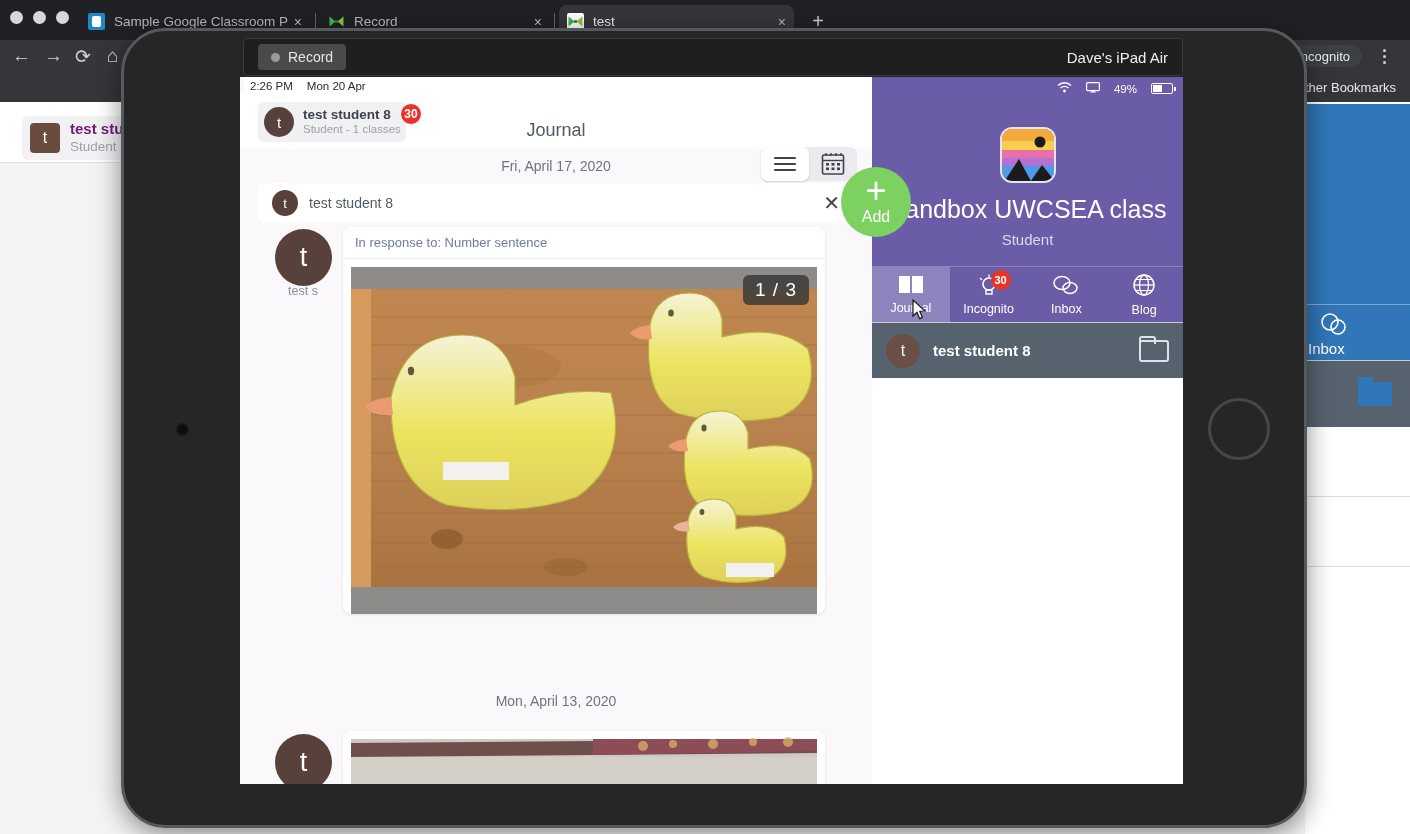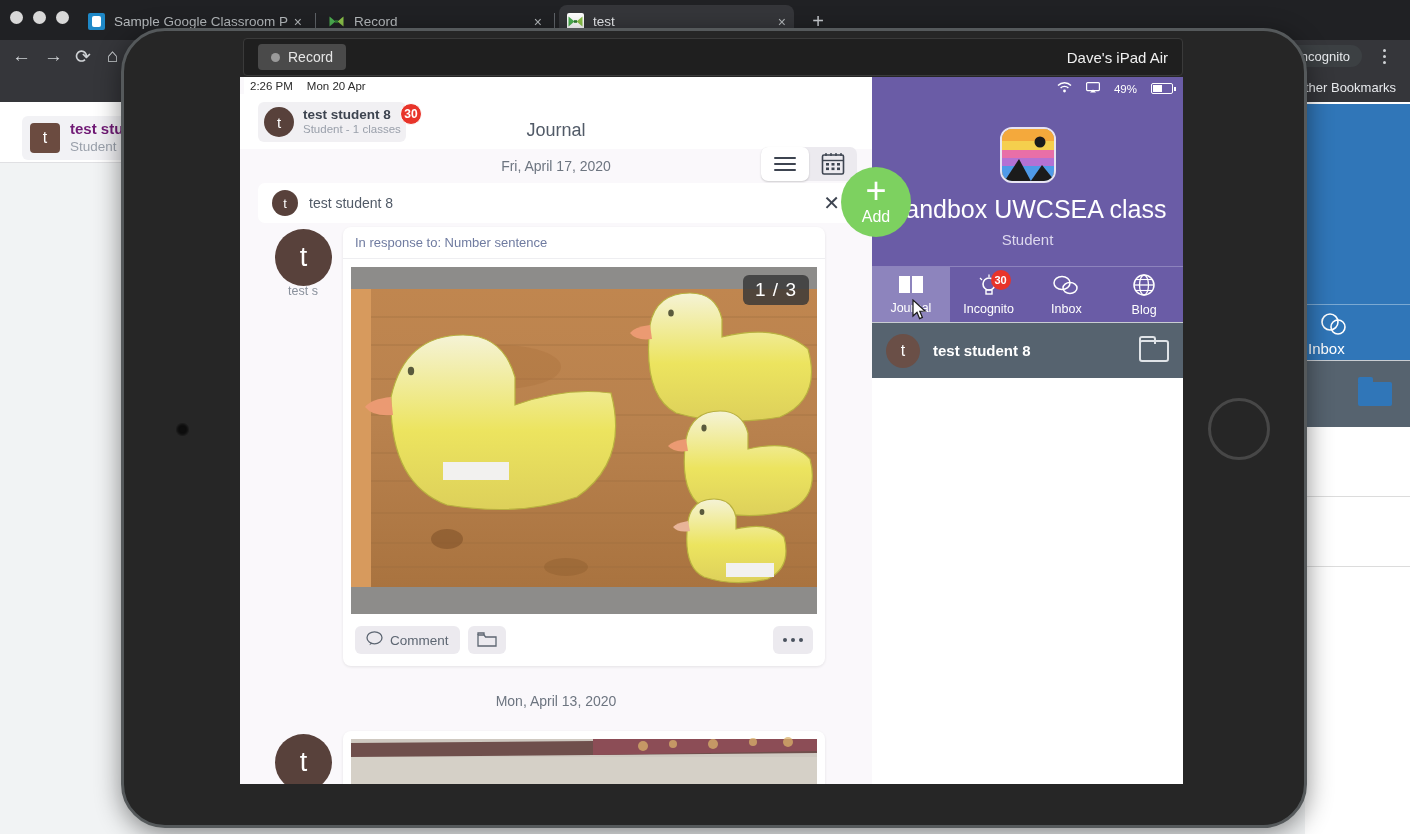--- a/index.html
+++ b/index.html
@@ -454,30 +454,6 @@
           </svg>
           <div class="pager">1 / 3</div>
         </div>
-        <div class="post-actions">
-          <div class="act-btn">
-            <span>
-              <svg width="17" height="15" viewBox="0 0 17 15">
-                  <ellipse cx="8.5" cy="6.8" rx="7.5" ry="6" fill="none" stroke="#5d6672" stroke-width="1.3"></ellipse>
-                  <path d="M5 11.5 L3.2 14.2 L6.6 12.4 Z" fill="#5d6672"></path>
-                </svg>
-            </span>
-            <span>Comment</span>
-          </div>
-          <div class="act-btn sq" style="margin-left:8px">
-            <span>
-              <svg width="20" height="16" viewBox="0 0 20 16">
-                  <path d="M1 4 h6 l1.6 2 H19 v9 H1 Z" fill="none" stroke="#5d6672" stroke-width="1.3"></path>
-                  <path d="M1 4 V2 h6 v2" fill="none" stroke="#5d6672" stroke-width="1.3"></path>
-                </svg>
-            </span>
-          </div>
-          <div class="act-more">
-              <i></i>
-              <i></i>
-              <i></i>
-            </div>
-        </div>
       </div>
 
       <div class="feed-date2">Mon, April 13, 2020</div>

